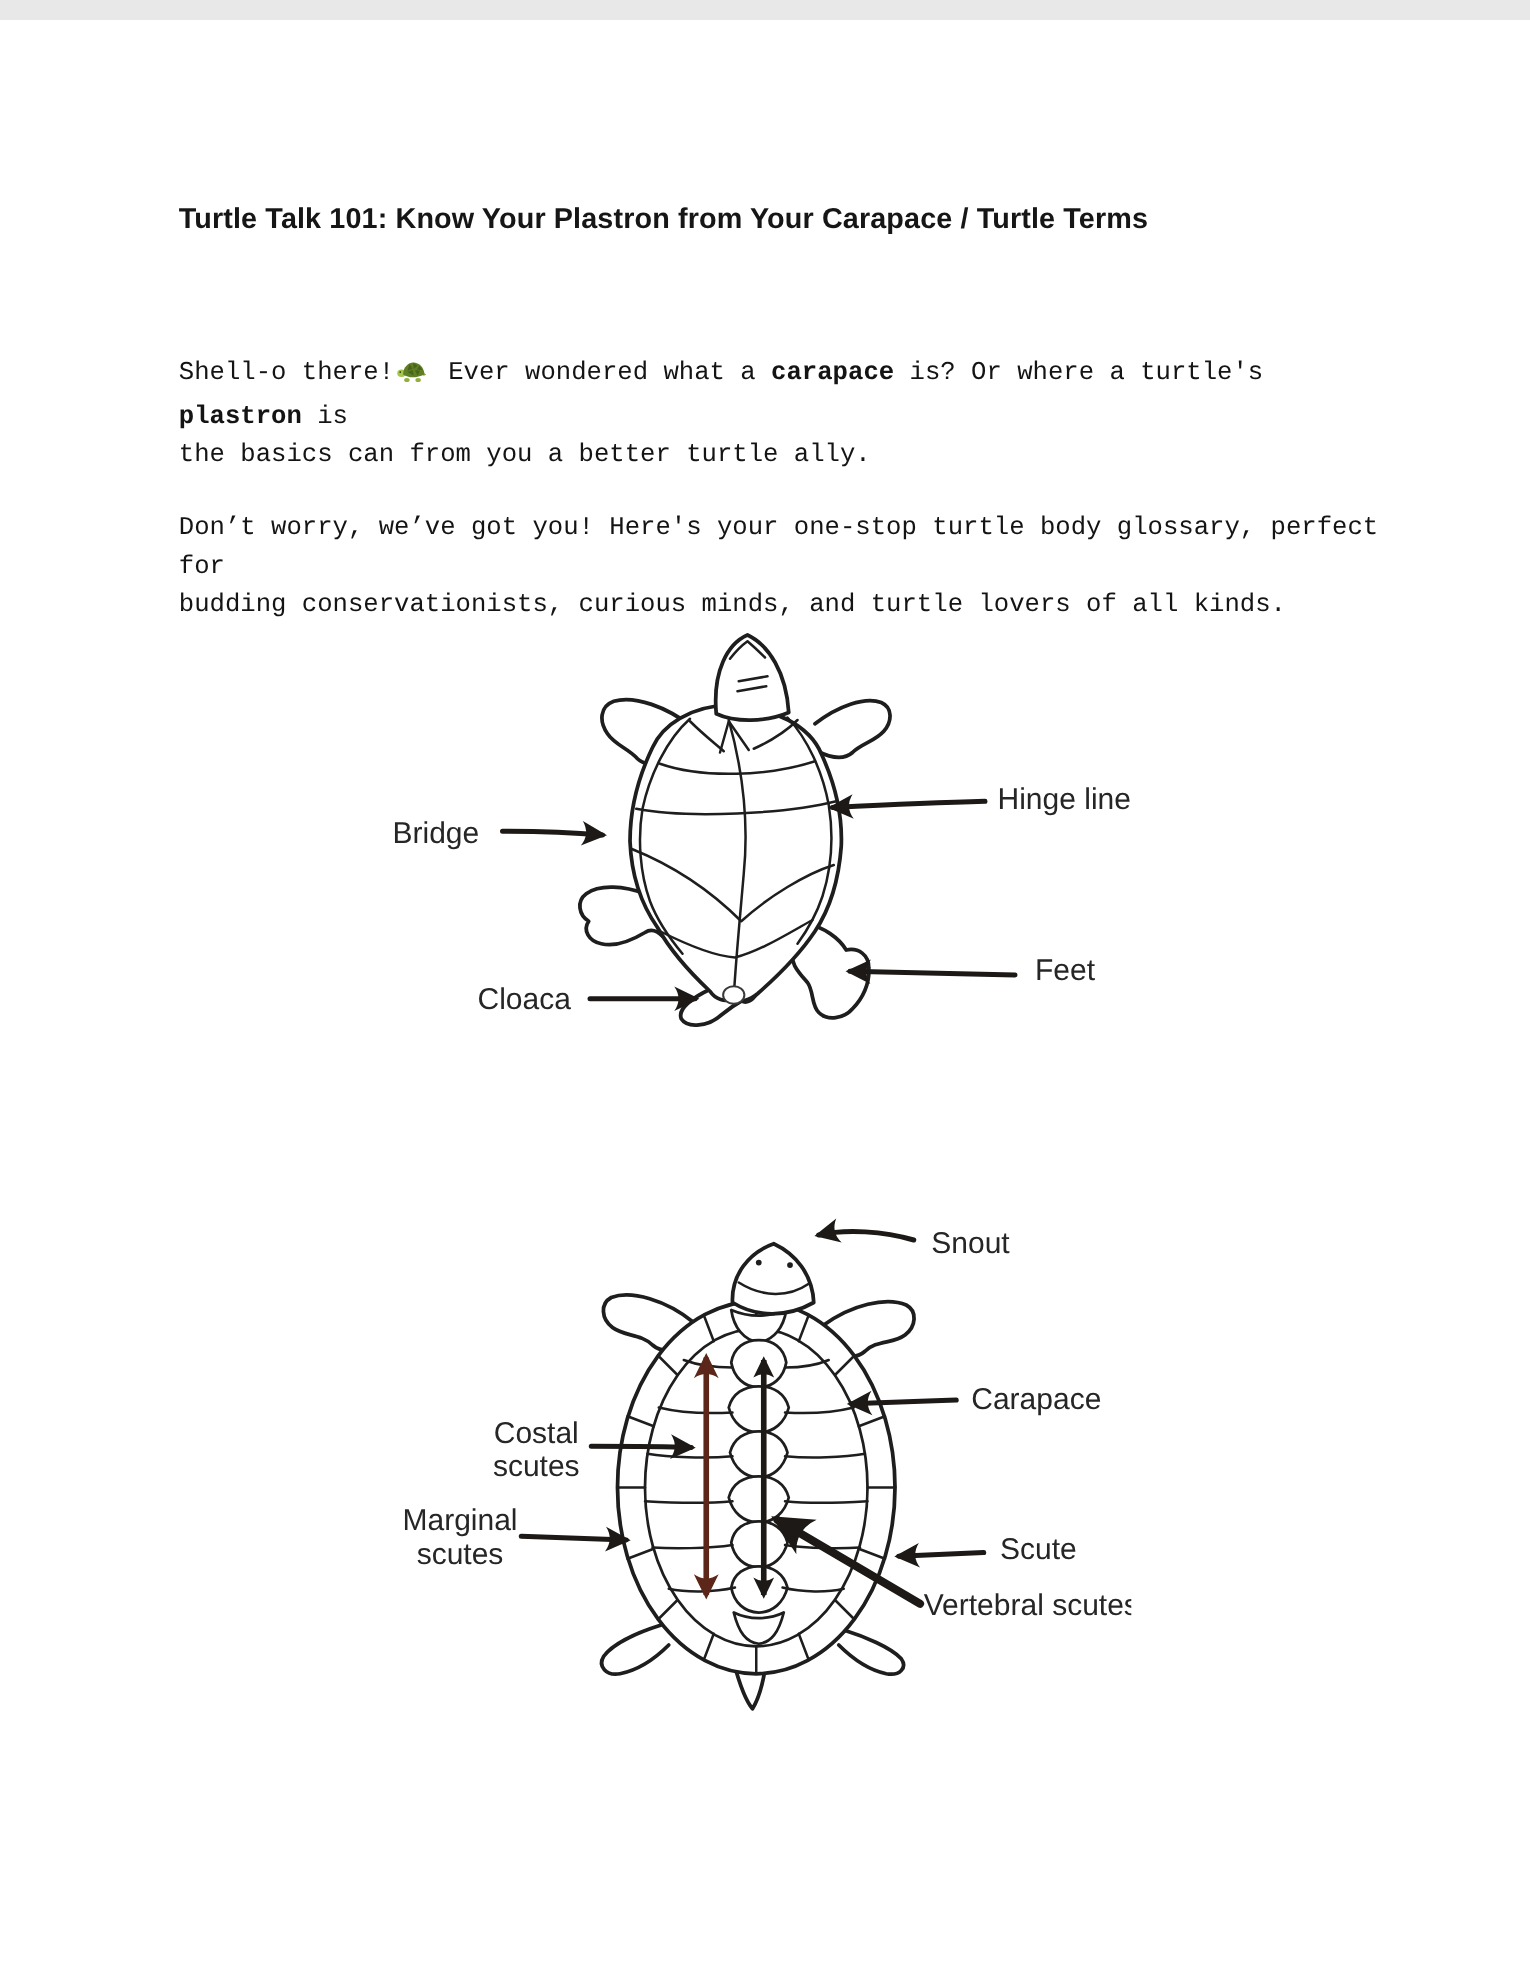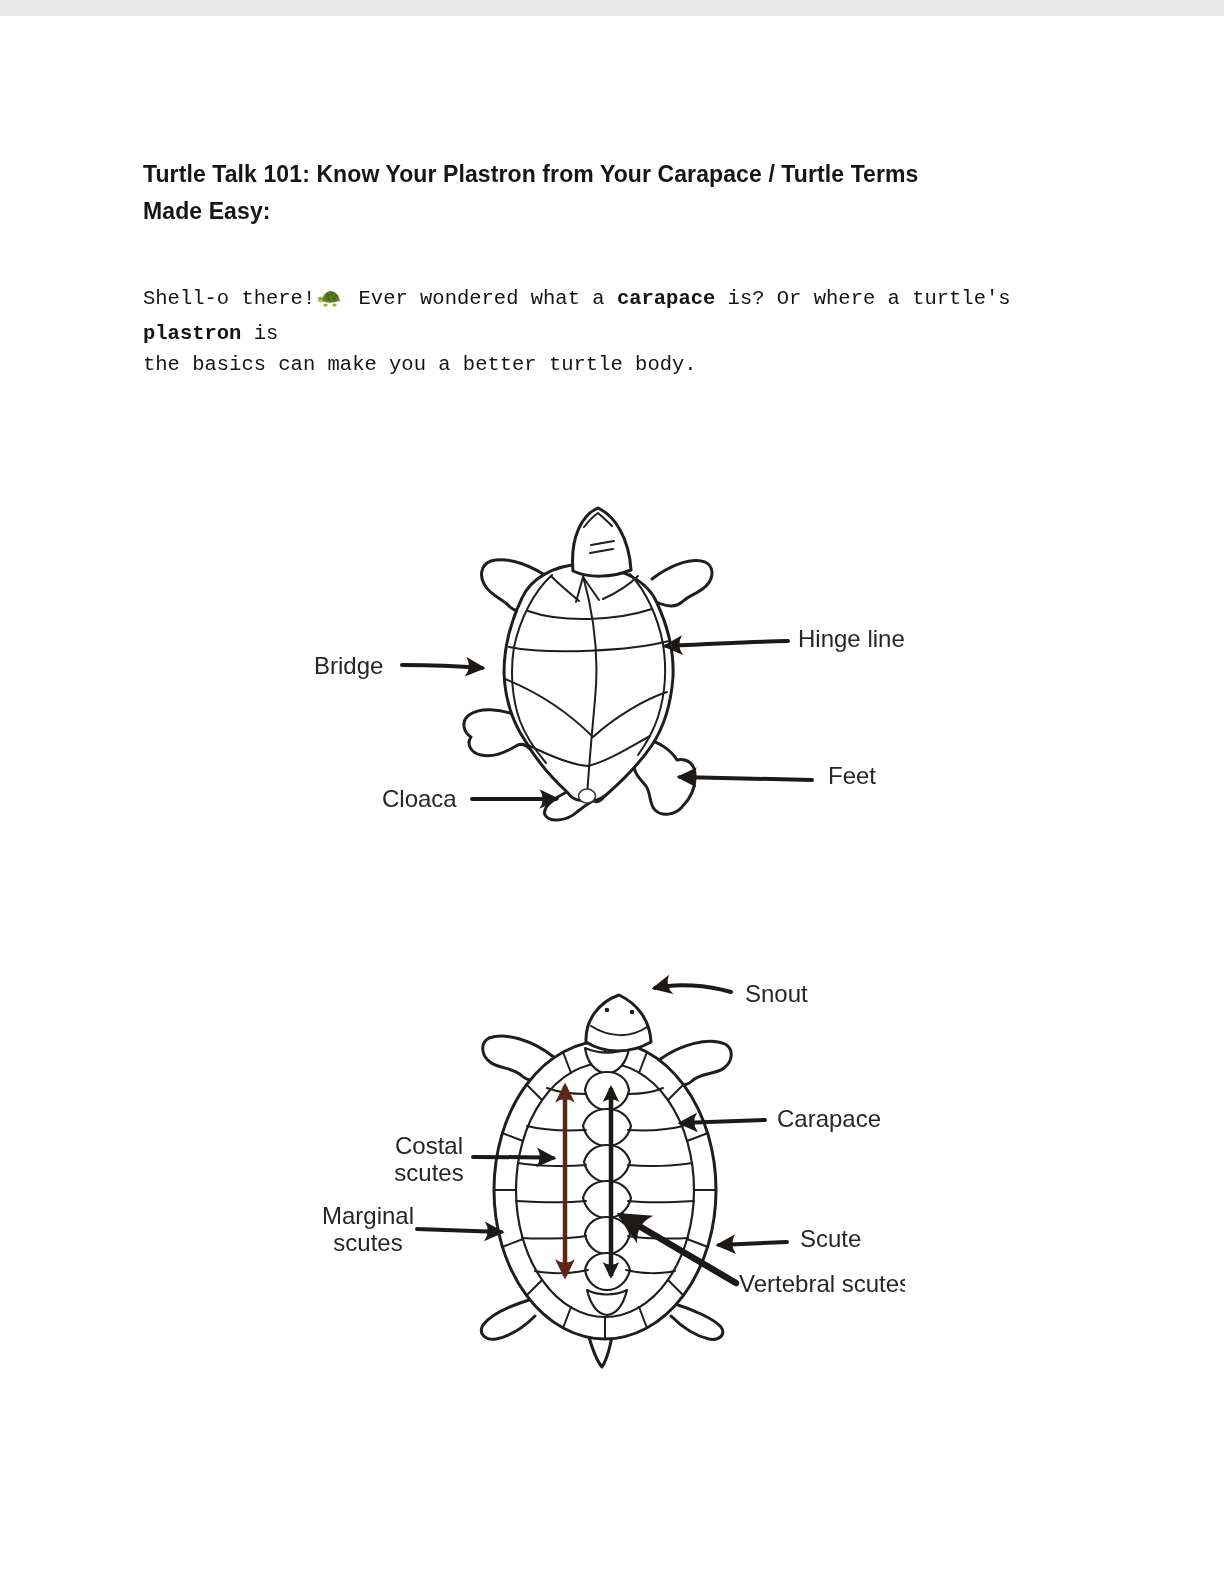--- a/index.html
+++ b/index.html
@@ -32,7 +32,6 @@
 
   <div class="abs doc-title">
     <div>Turtle Talk 101: Know Your Plastron from Your Carapace / Turtle Terms</div>
-    <div>Made Easy:</div>
   </div>
 
   <div class="abs para" style="top:267px;">

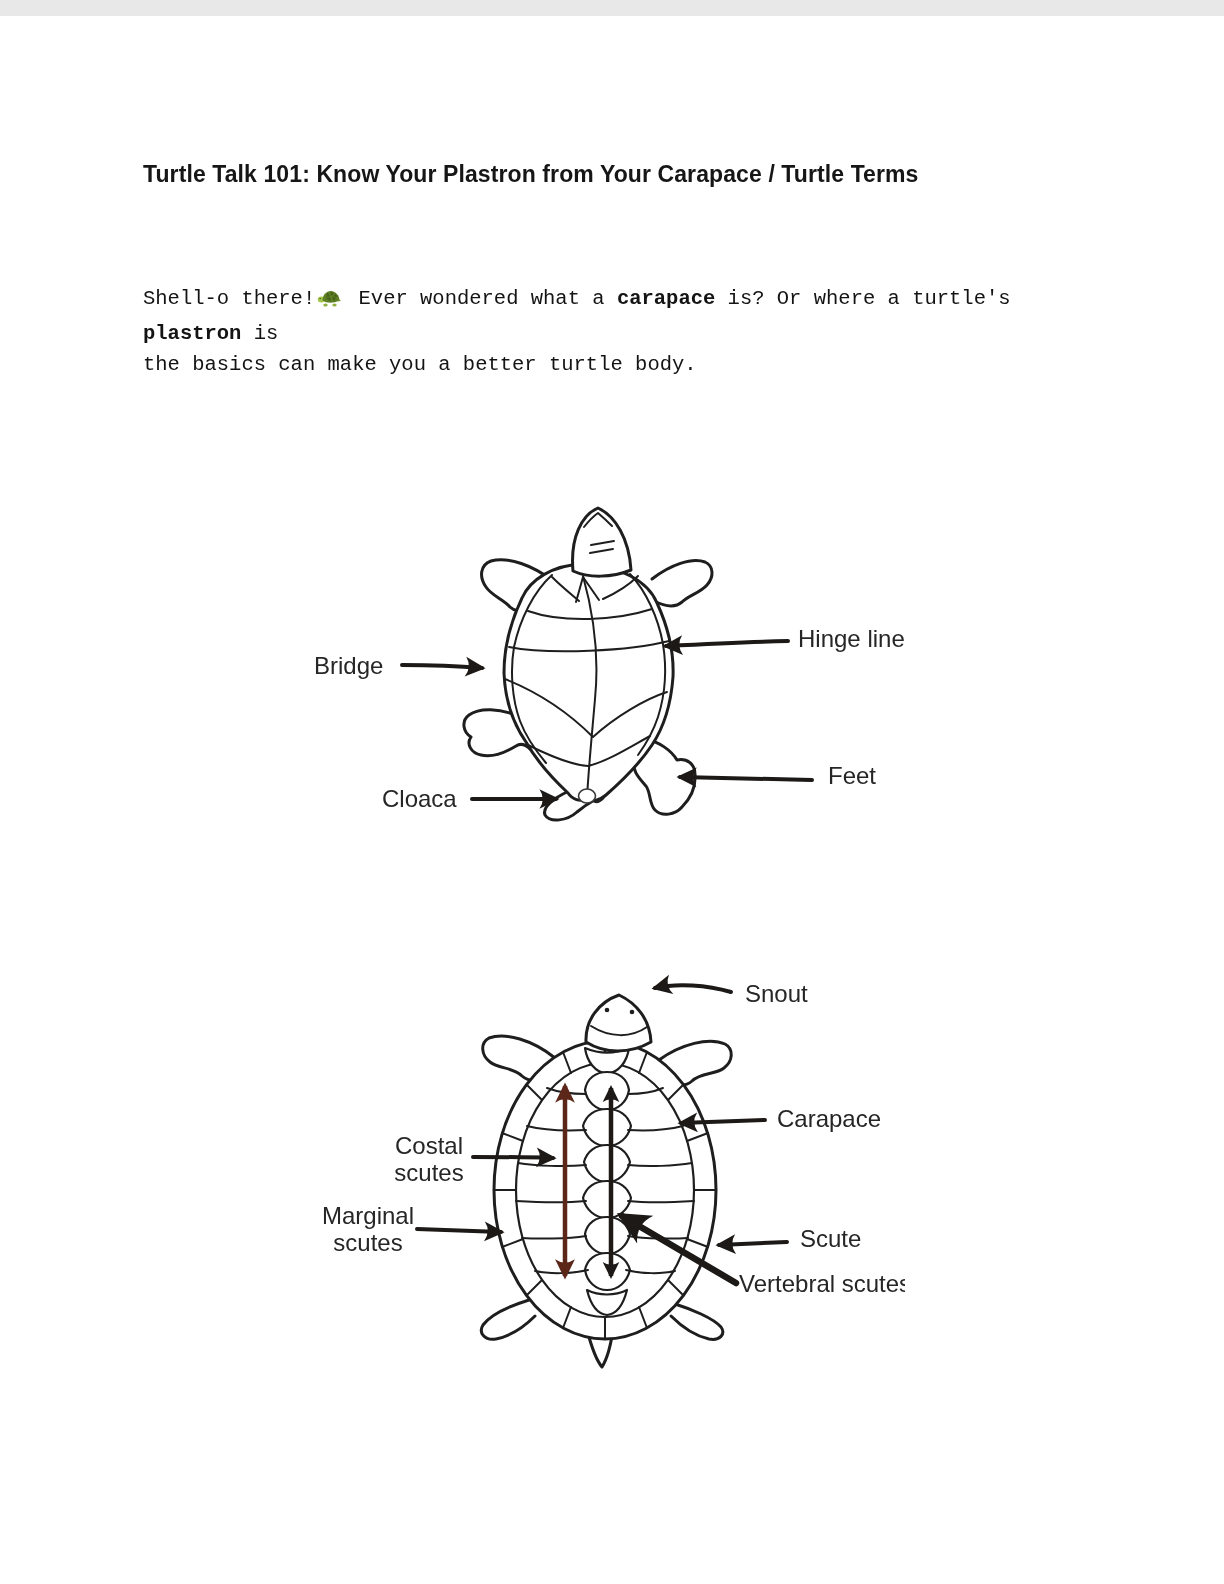--- a/index.html
+++ b/index.html
@@ -44,7 +44,7 @@
         <path d="M5.5,12.5 C5.5,6.5 10,3 13.5,3 C18.5,3 22.5,7.5 22.5,12.5 C16,15.5 10,15.5 5.5,12.5 Z" fill="#5f7f24"></path>
         <path d="M10.5,4.2 L13,8 L9,9.5 Z M13.5,3.2 L17,5.5 L14,8 Z M18.5,5.5 L21,9 L16.5,8.5 Z M9,10.5 L13,9 L14,13.5 Z M15,9 L19,9.5 L17,13.5 Z" fill="#46611a" opacity=".9"></path>
       </svg></span><span> Ever wondered what a </span><span class="bold">carapace</span><span> is? Or where a turtle's </span><span class="bold">plastron</span><span> is</span></div>
-    <div>the basics can make you a better turtle body.</div>
+    <div>the basics can from you a better turtle ally.</div>
   </div>
 
 

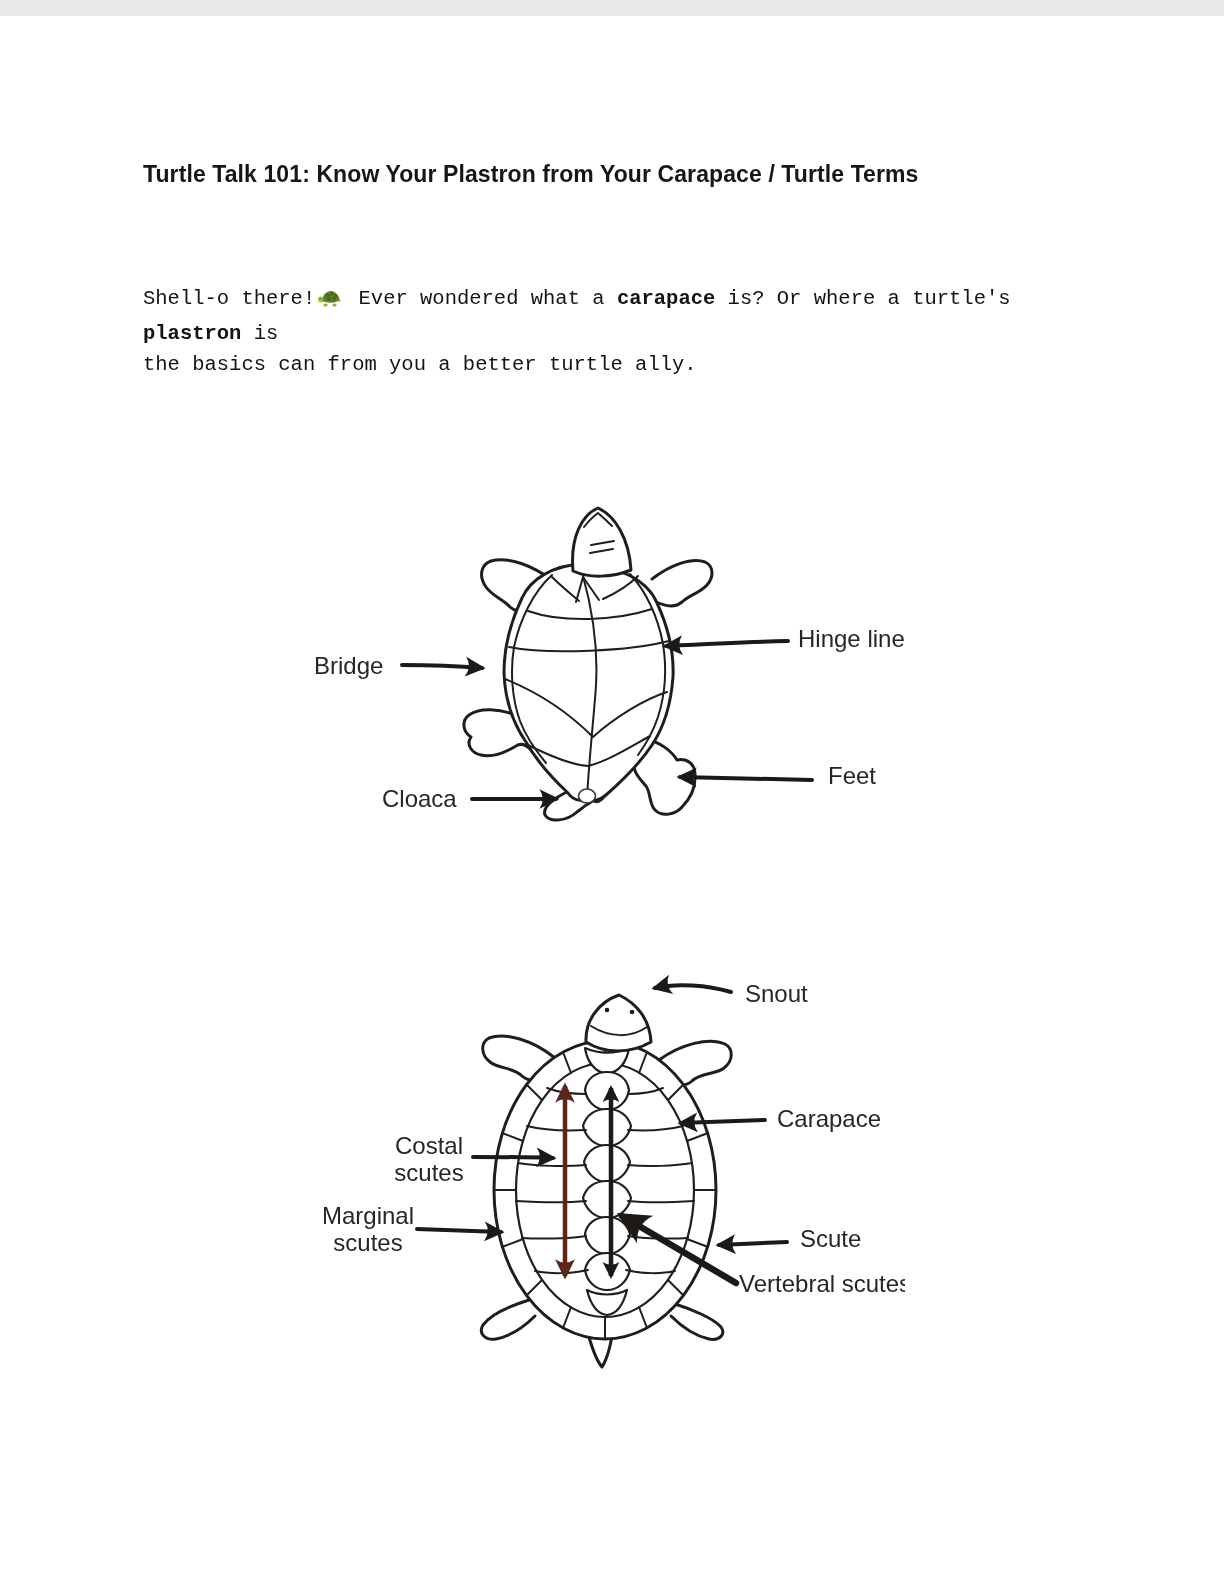--- a/index.html
+++ b/index.html
@@ -47,6 +47,10 @@
     <div>the basics can from you a better turtle ally.</div>
   </div>
 
+  <div class="abs para" style="top:391px;">
+    <div>Don’t worry, we’ve got you! Here's your one-stop turtle body glossary, perfect for</div>
+    <div>budding conservationists, curious minds, and turtle lovers of all kinds.</div>
+  </div>
 
   <svg class="abs" style="left:300px;top:483px;" width="630" height="335" viewBox="0 0 630 335">
     <defs>

